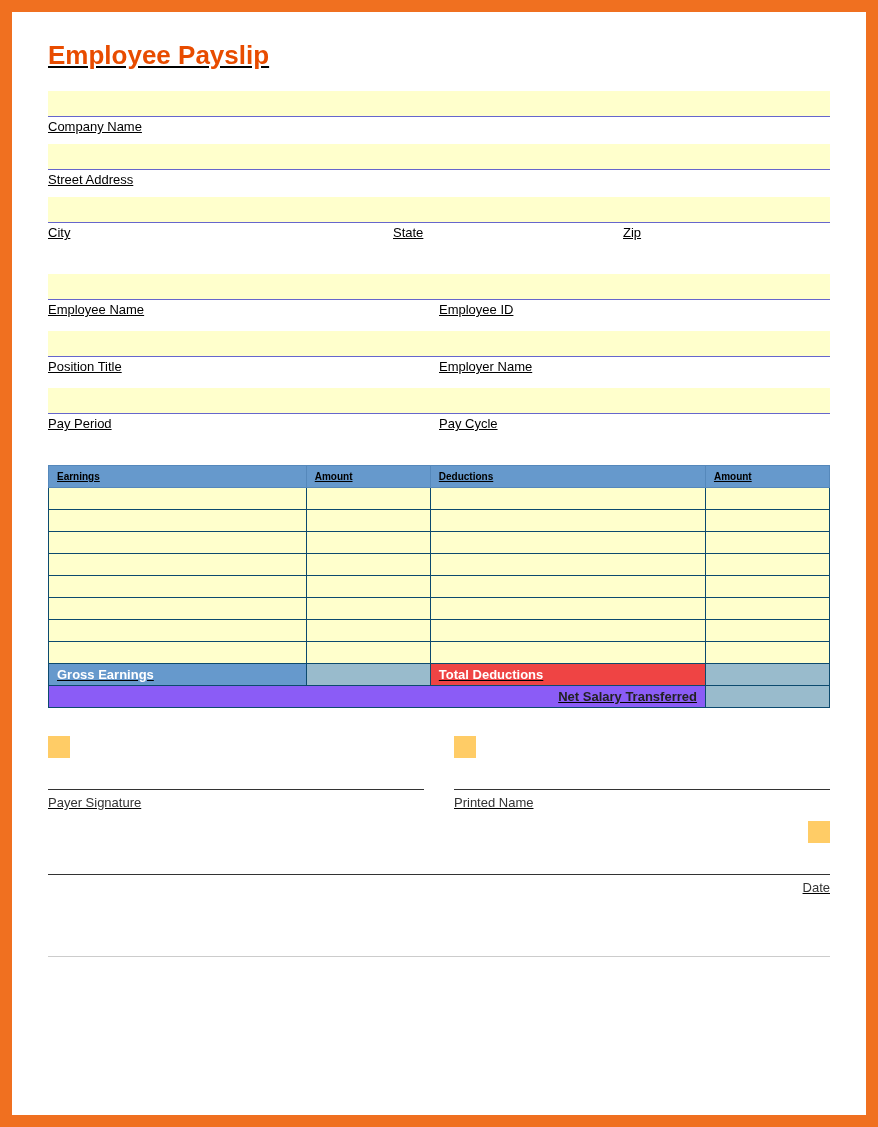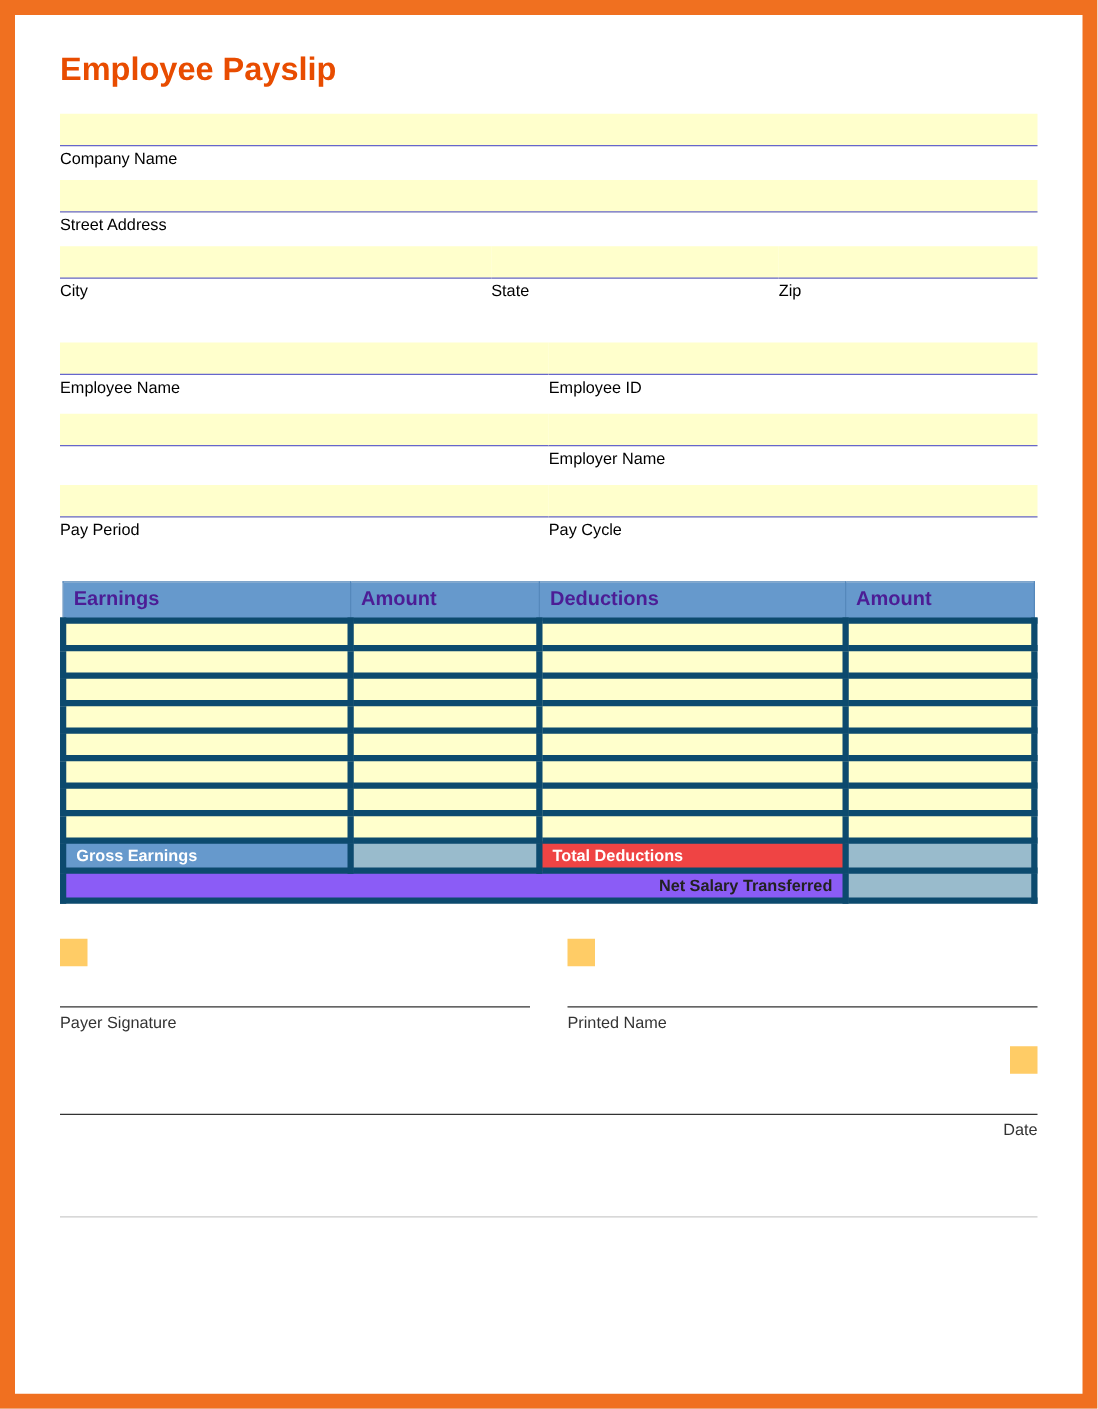--- a/index.html
+++ b/index.html
@@ -16,6 +16,7 @@
       padding: 12px;
       width: 878px;
       min-height: 1127px;
+      text-decoration: underline;
     }
     .inner-page {
       background: #ffffff;

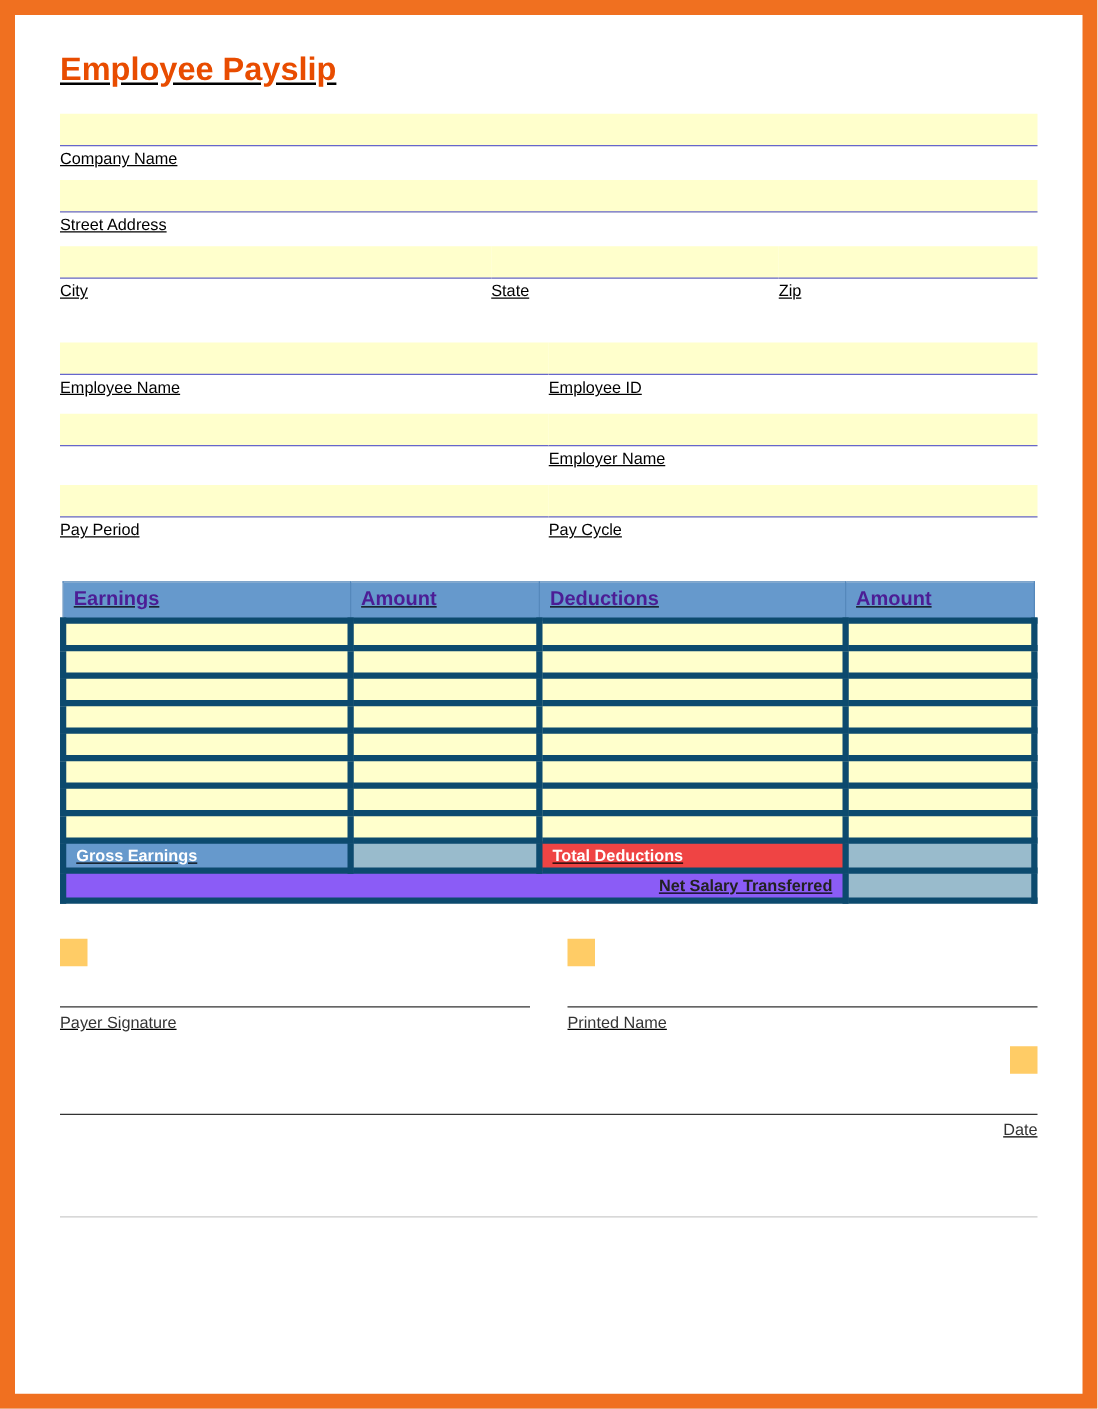--- a/index.html
+++ b/index.html
@@ -194,6 +194,7 @@
       <div class="employee-row">
         <div class="employee-col">
           <input type="text" class="field-input" style="">
+          <span class="field-label">Position Title</span>
         </div>
         <div class="employee-col">
           <input type="text" class="field-input" style="">

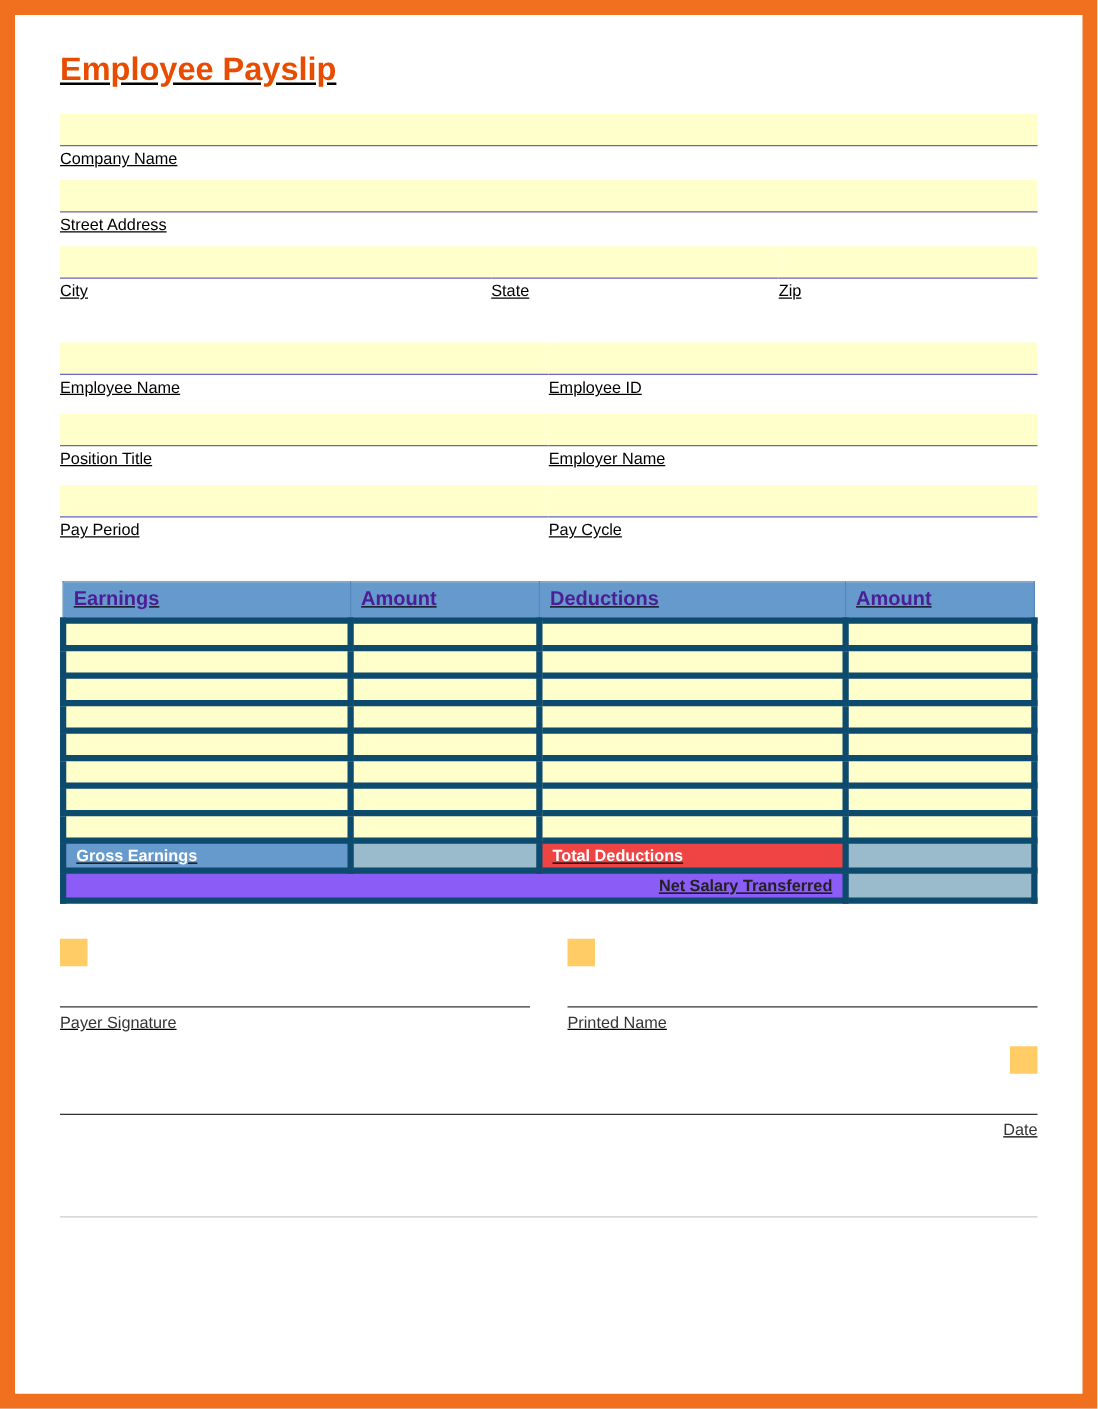--- a/index.html
+++ b/index.html
@@ -76,8 +76,8 @@
     }
     .payroll-table th {
       background: #6699cc;
-      color: #4c1d95;
-      font-size: 16px;
+      color: #000000;
+      font-size: 10px;
       font-weight: bold;
       padding: 5px 8px;
       border: 1px solid #5588bb;

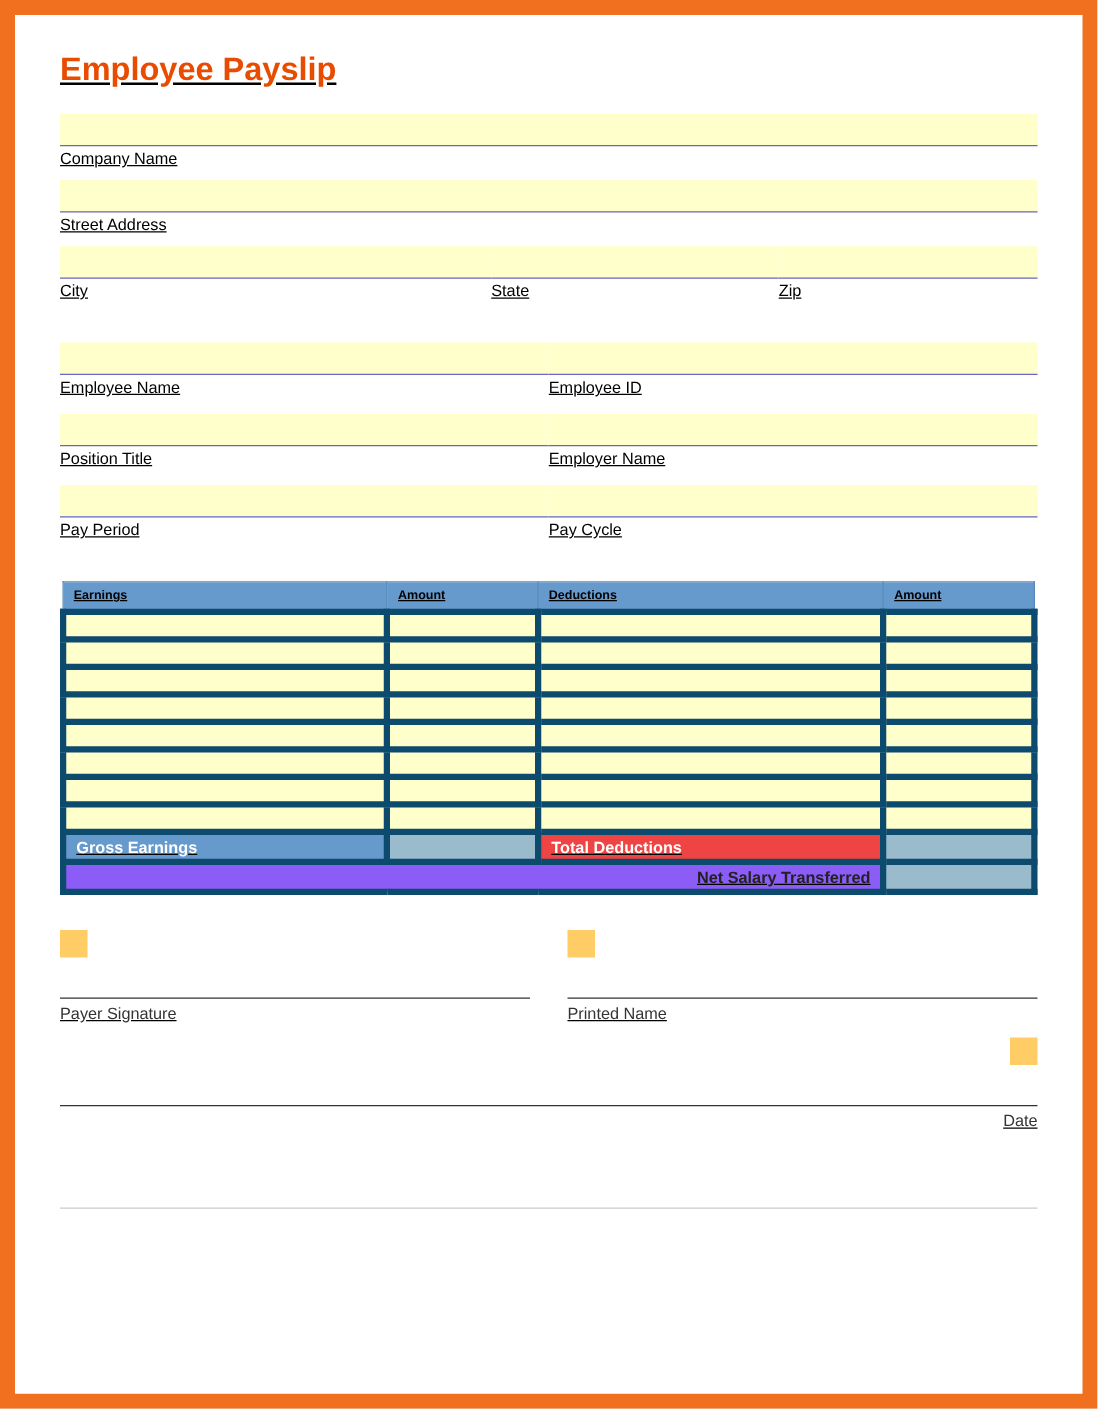--- a/index.html
+++ b/index.html
@@ -86,7 +86,7 @@
     }
     .payroll-table td {
       background: #ffffcc;
-      border: 5px solid #0c4a6e;
+      border: 1px solid #0c4a6e;
       height: 22px;
       padding: 2px 8px;
       font-size: 12px;

